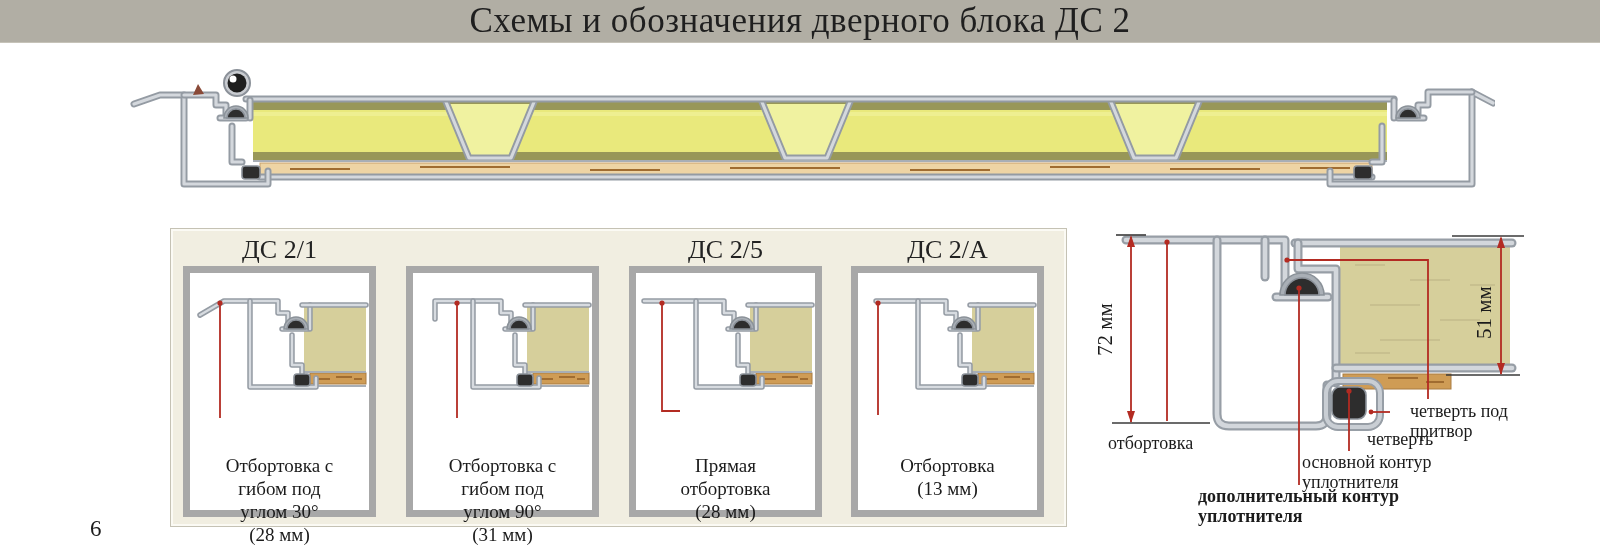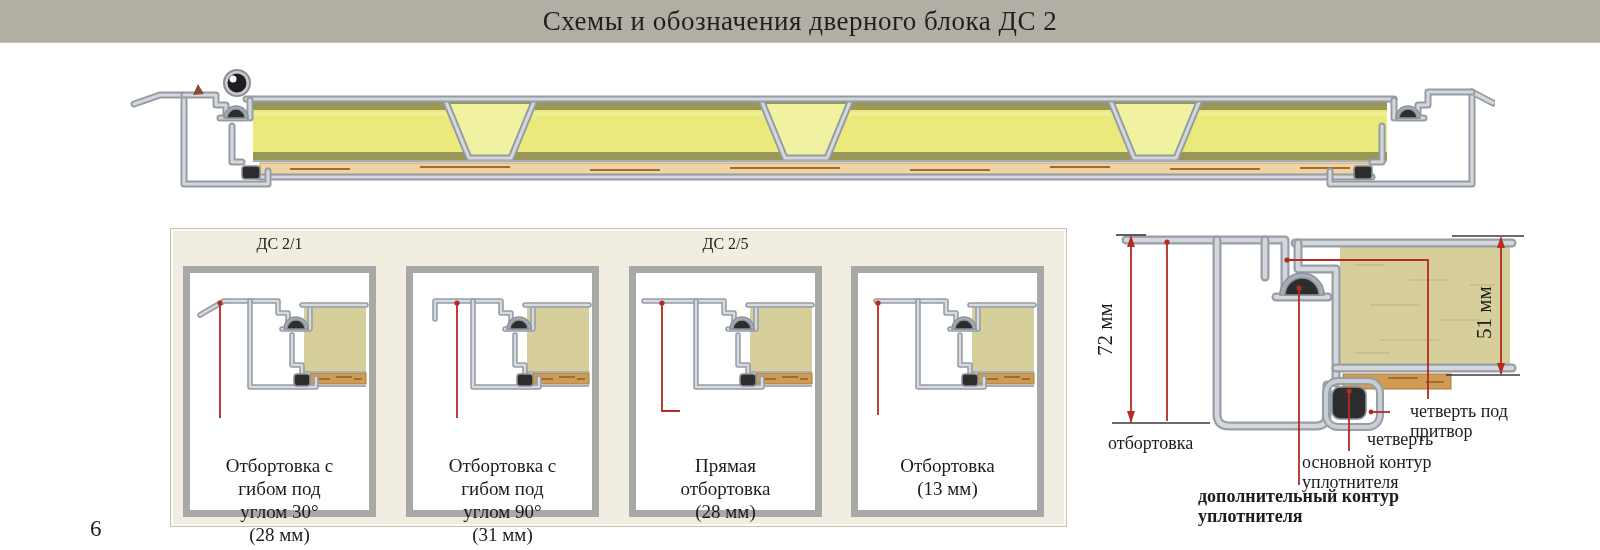--- a/index.html
+++ b/index.html
@@ -9,7 +9,7 @@
   
   .hdr{left:0;top:0;width:1600px;height:42px;background:#b1aea4;border-bottom:1px solid #c6c3b9;
        display:flex;align-items:center;justify-content:center;}
-  .hdr-title{font-size:27px;color:#1f1f1f;letter-spacing:.5px;}
+  .hdr-title{font-size:35px;color:#1f1f1f;letter-spacing:.5px;}
   
   .vpanel{left:170px;top:228px;width:895px;height:297px;background:#f1eee1;
           border:1px solid #c5c2b4;box-shadow:inset 0 0 0 2px #fbfaf4;}

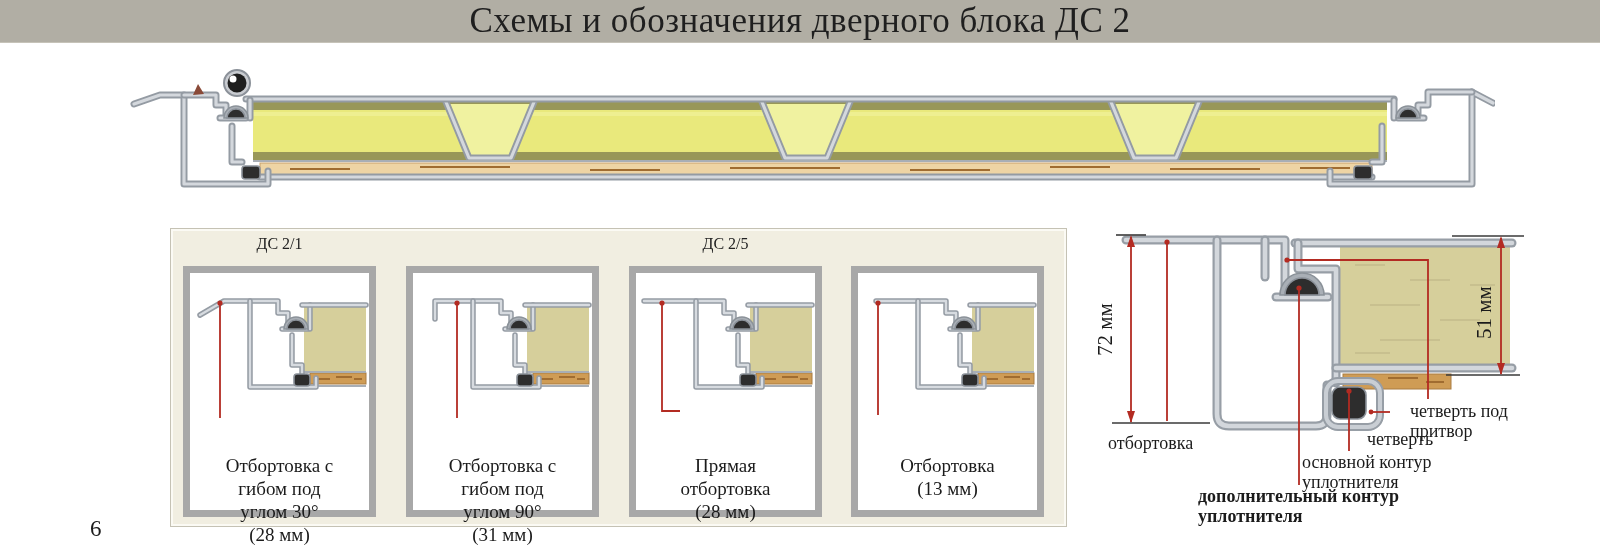--- a/index.html
+++ b/index.html
@@ -13,7 +13,7 @@
   
   .vpanel{left:170px;top:228px;width:895px;height:297px;background:#f1eee1;
           border:1px solid #c5c2b4;box-shadow:inset 0 0 0 2px #fbfaf4;}
-  .vcol{position:absolute;top:6px;width:193px;height:30px;text-align:center;font-size:16px;color:#222;}
+  .vcol{position:absolute;top:6px;width:193px;height:30px;text-align:center;font-size:26px;color:#222;}
   .vbox{position:absolute;top:37px;width:179px;height:237px;background:#ffffff;border:7px solid #a8a8a8;}
   .vcap{position:absolute;left:0;top:145px;width:179px;text-align:center;font-size:19px;line-height:23px;color:#1b1b1b;margin-top:36px;}
   .pre{white-space:pre-line;}

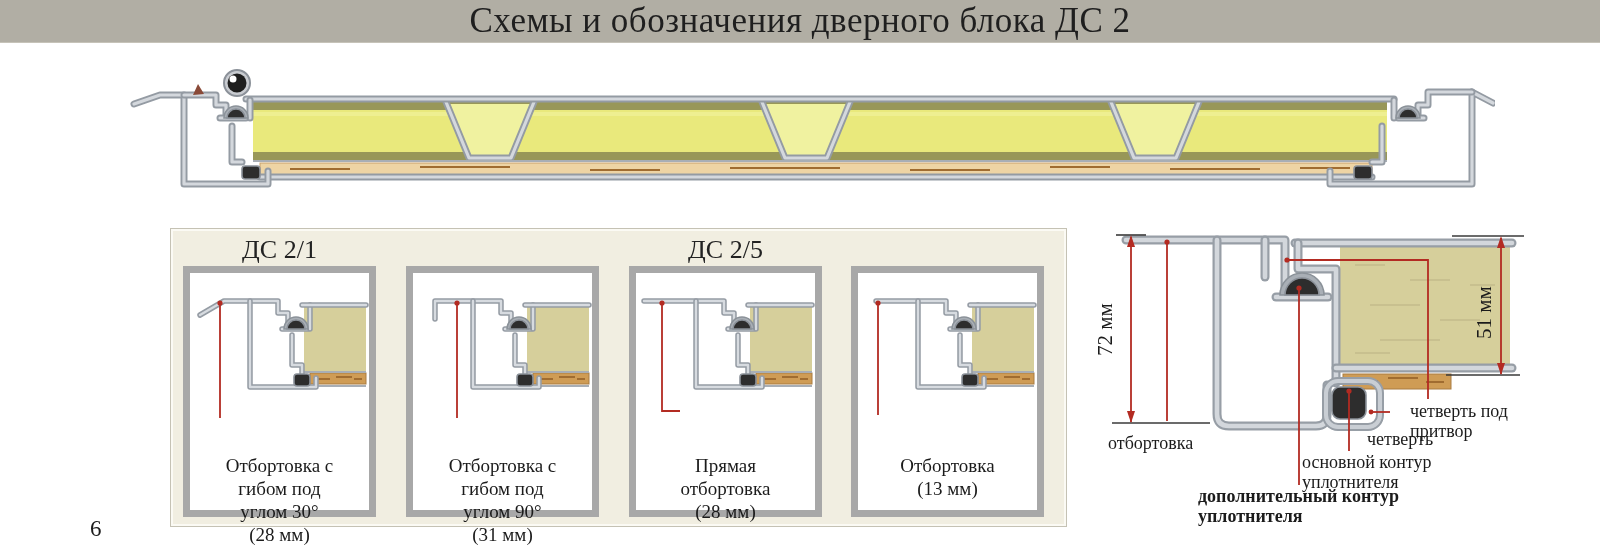--- a/index.html
+++ b/index.html
@@ -123,6 +123,7 @@
 
     <div class="vcol" style="left:12px;">ДС 2/1</div>
     <div class="vcol" style="left:458px;">ДС 2/5</div>
+    <div class="vcol" style="left:680px;">ДС 2/А</div>
 
     <div class="vbox" style="left:12px;">
       <svg width="179" height="145" viewBox="0 0 179 145">

